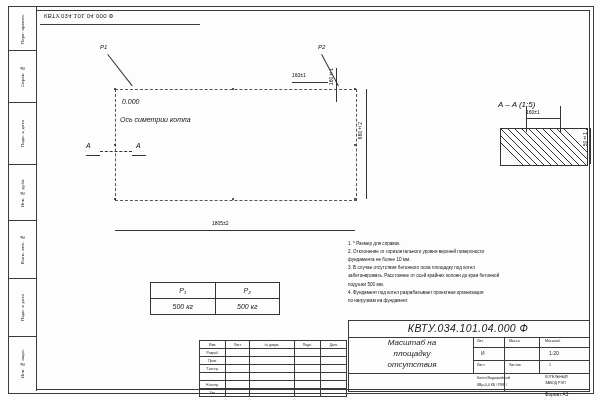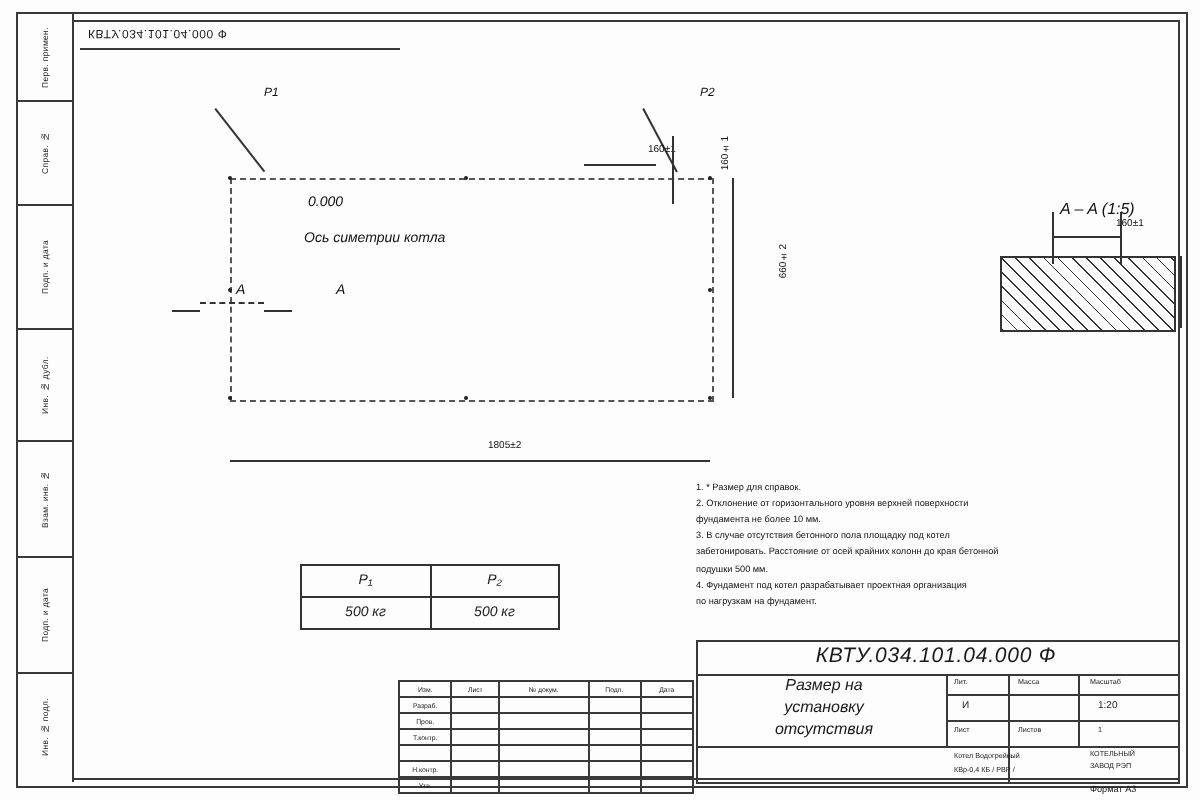--- a/index.html
+++ b/index.html
@@ -21,7 +21,7 @@
   .rect{position:absolute;left:55px;top:55px;width:240px;height:110px;border:1px dashed #555;}
   .hline{position:absolute;border-top:1px solid #333;}
   .vline{position:absolute;border-left:1px solid #333;}
-  .lbl{position:absolute;font-size:6px;color:#111;white-space:nowrap;margin-left:32px;}
+  .lbl{position:absolute;font-size:6px;color:#111;white-space:nowrap;}
   .lbl.sm{font-size:5px;}
   .ital{font-style:italic;}
   .rot{writing-mode:vertical-rl;transform:rotate(180deg);}

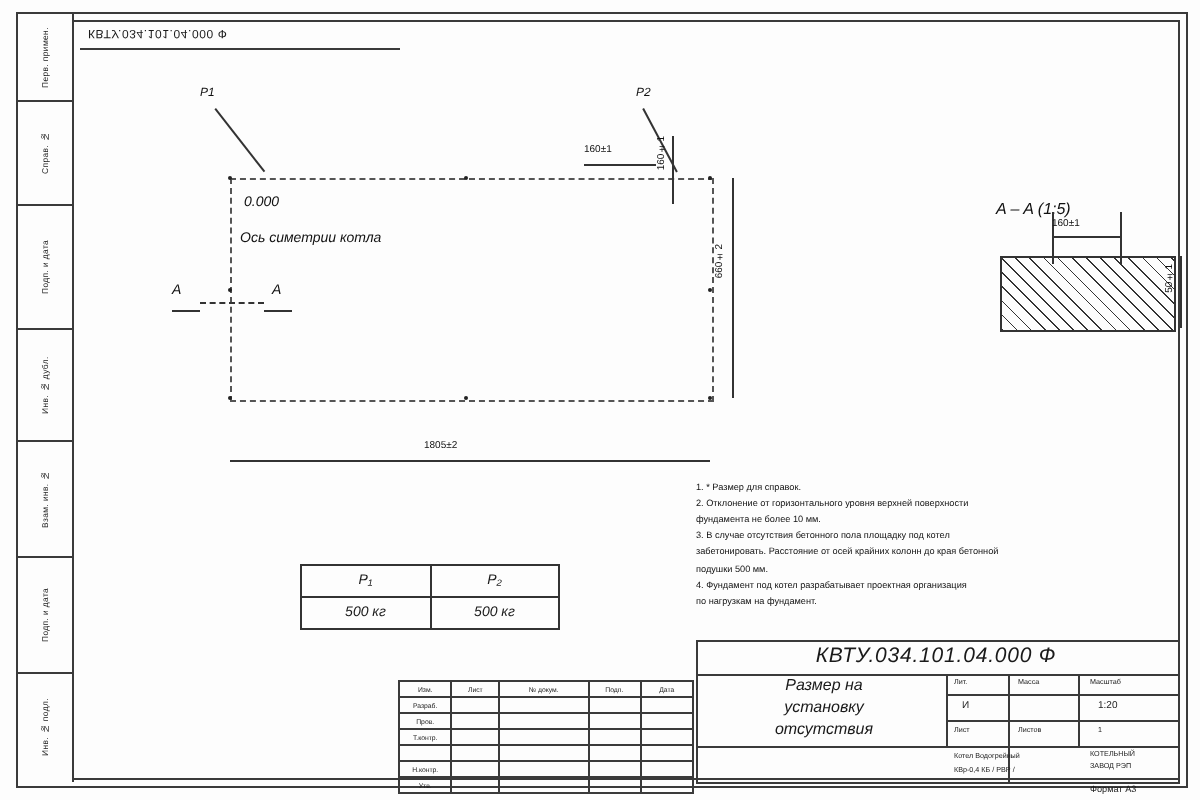--- a/index.html
+++ b/index.html
@@ -189,7 +189,7 @@
   <div class="code">КВТУ.034.101.04.000  Ф</div>
 
   <div class="ttl">
-    <div>Размер на</div>
+    <div>Масштаб на</div>
     <div>установку</div>
     <div>отсутствия</div>
   </div>

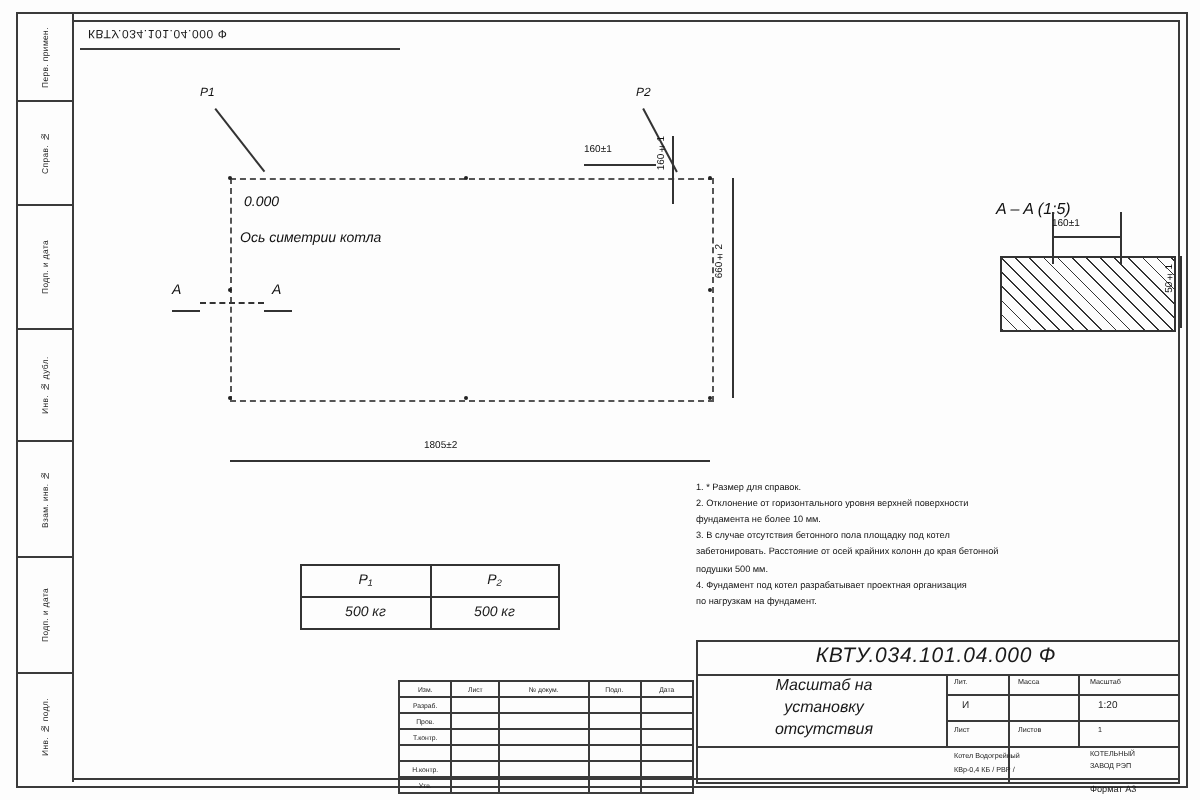--- a/index.html
+++ b/index.html
@@ -190,7 +190,7 @@
 
   <div class="ttl">
     <div>Масштаб на</div>
-    <div>установку</div>
+    <div>площадку</div>
     <div>отсутствия</div>
   </div>
 

